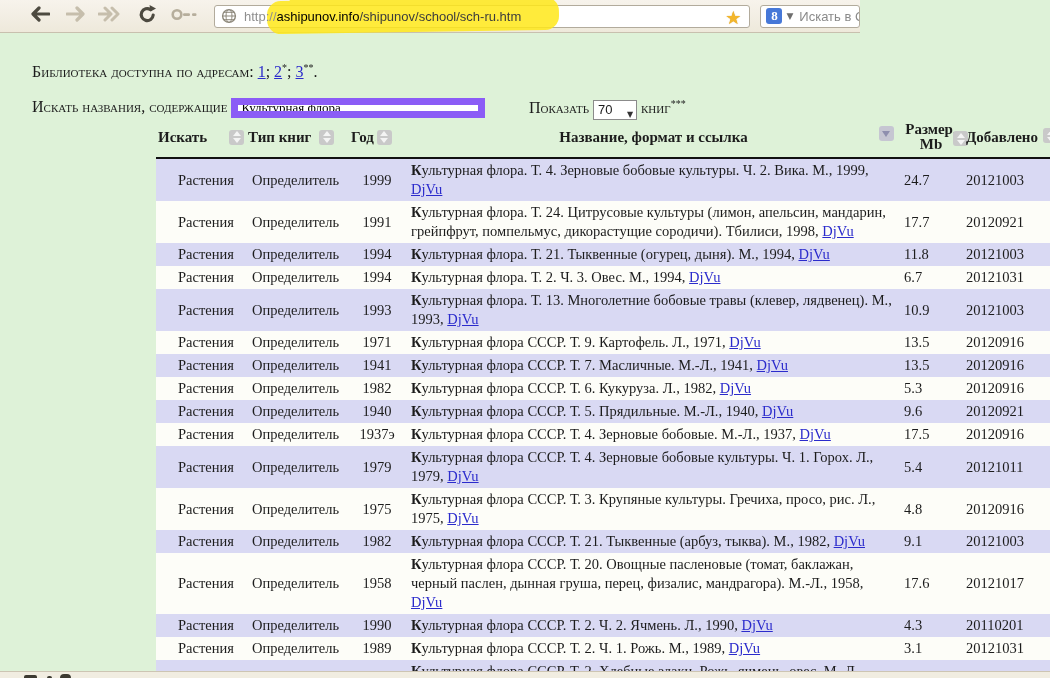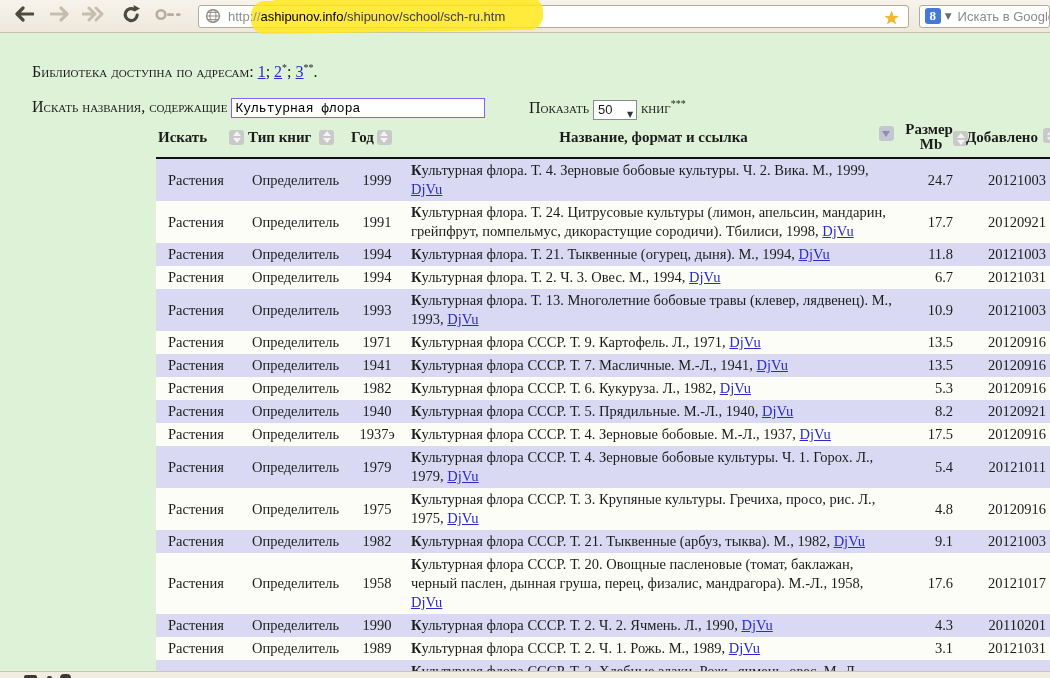--- a/index.html
+++ b/index.html
@@ -14,11 +14,12 @@
 
   
   .toolbar {
-    position: absolute; top:0; left:0; width:1050px; height:33px;
+    position: absolute; top:0; left:0; width:860px; height:33px;
     background: linear-gradient(#f7f3ec, #eee9db);
     border-bottom: 1px solid #c8c0ae;
     display: flex; align-items: center;
     z-index: 30;
+    padding-left: 16px;
   }
   .navbtn { display:inline-flex; align-items:center; justify-content:center; flex:0 0 auto; cursor:default; }
   .nav-back    { margin-left:12px; }

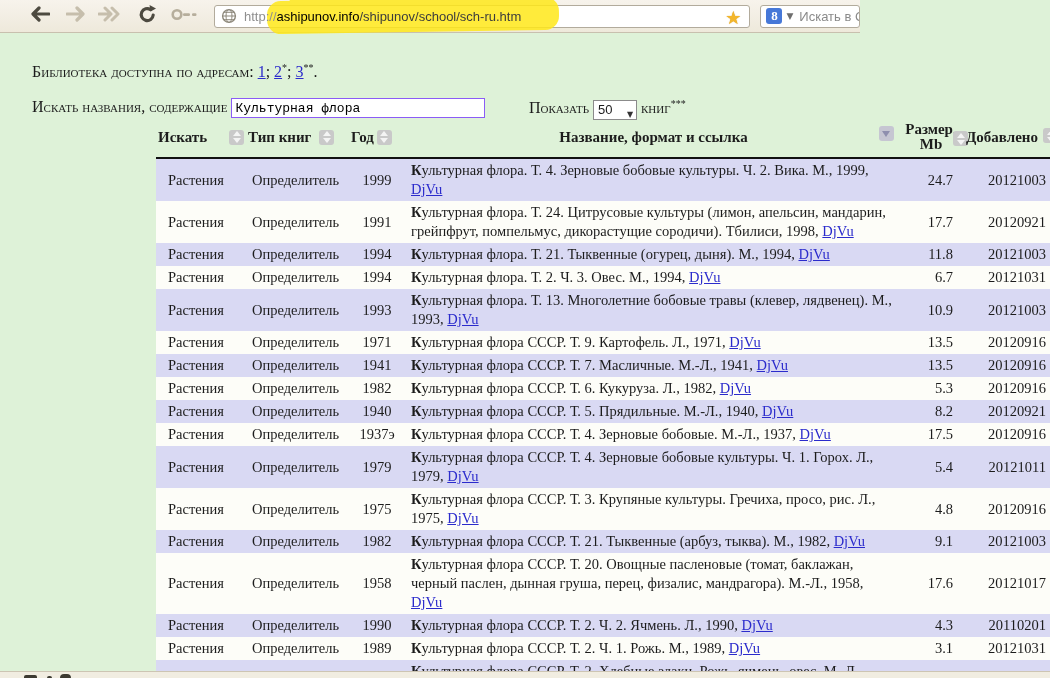--- a/index.html
+++ b/index.html
@@ -95,9 +95,9 @@
   .search-line { position:absolute; left:8px; top:58px; font-size:16px; }
   .search-input {
     width: 254px; height: 20px;
-    border: 1px solid #8b5cf6;
+    border: 7px solid #8b5cf6;
     background: #fff;
-    font-family: Liberation Mono, monospace;
+    font-family: Liberation Serif, serif;
     font-size: 13px;
     padding: 1px 3px;
     vertical-align: middle;

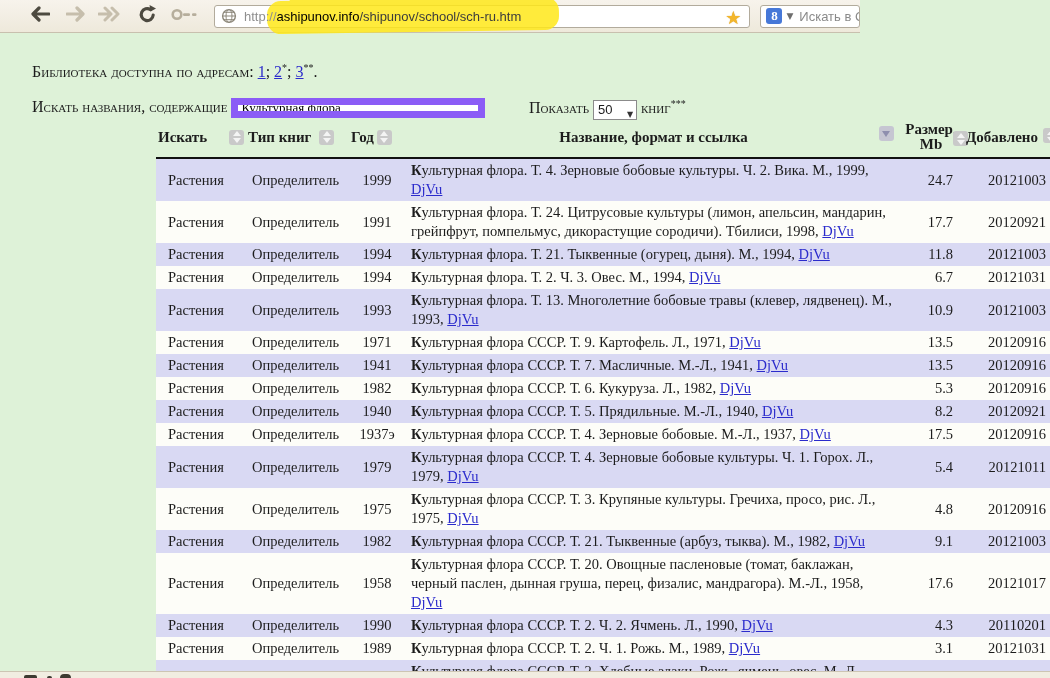--- a/index.html
+++ b/index.html
@@ -267,7 +267,7 @@
   <div class="show-group">
     <span class="sc">Показать</span>
     <span class="fake-select">
-      <span>50</span>
+      <span>70</span>
       <span class="sel-caret">▼</span>
     </span>
     <span class="sc">книг</span><sup>***</sup>

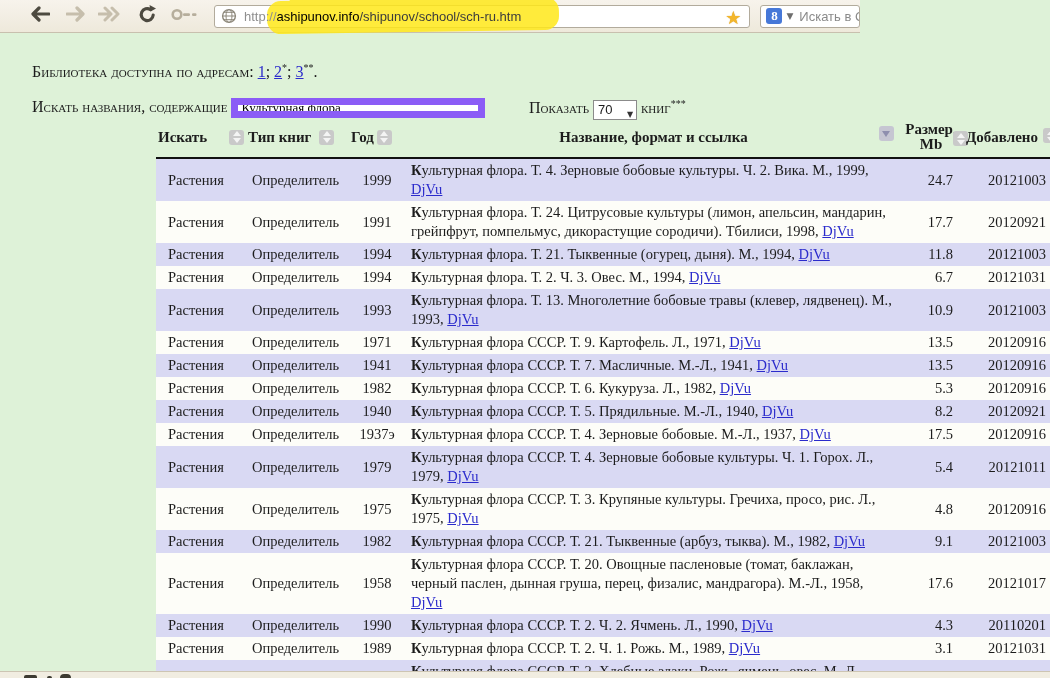--- a/index.html
+++ b/index.html
@@ -170,7 +170,7 @@
   }
   tbody tr:nth-child(odd)  { background:#d9d9f3; }
   tbody tr:nth-child(even) { background:#fdfdf8; }
-  td.cell-region { padding-left: 12px; }
+  td.cell-region { padding-left: 22px; }
   td.cell-type   { padding-left: 6px; }
   td.cell-year   { text-align:center; }
   td.cell-title  { padding-left: 6px; padding-right: 8px; }

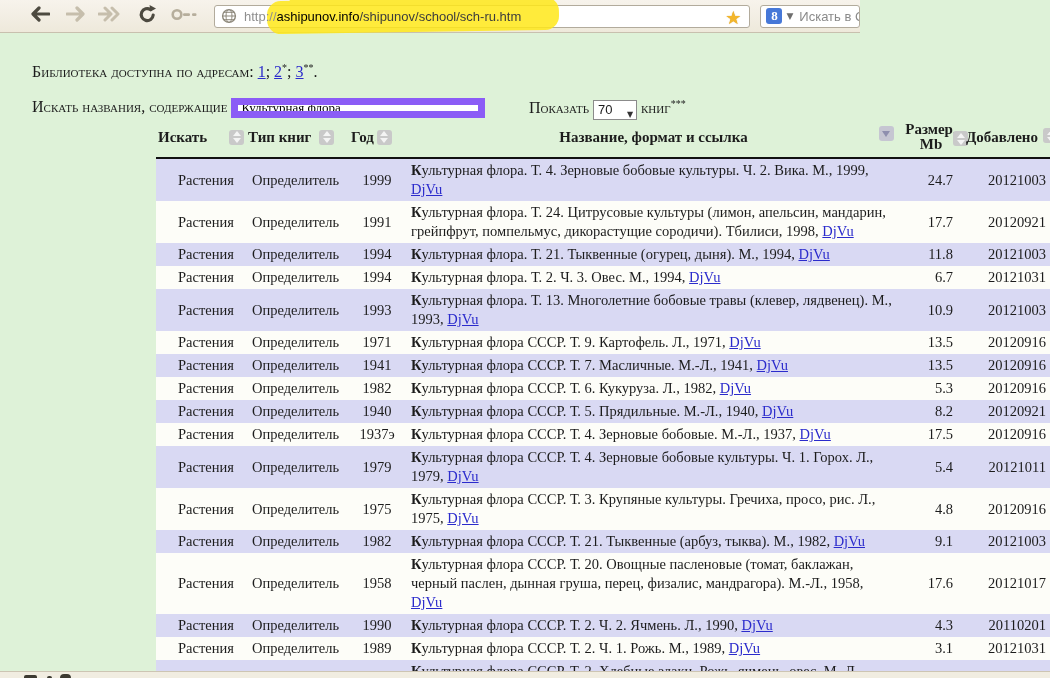--- a/index.html
+++ b/index.html
@@ -174,7 +174,7 @@
   td.cell-type   { padding-left: 6px; }
   td.cell-year   { text-align:center; }
   td.cell-title  { padding-left: 6px; padding-right: 8px; }
-  td.cell-size   { text-align:right; padding-right: 9px; }
+  td.cell-size   { text-align:left; padding-right: 9px; }
   td.cell-added  { text-align:right; }
 
   

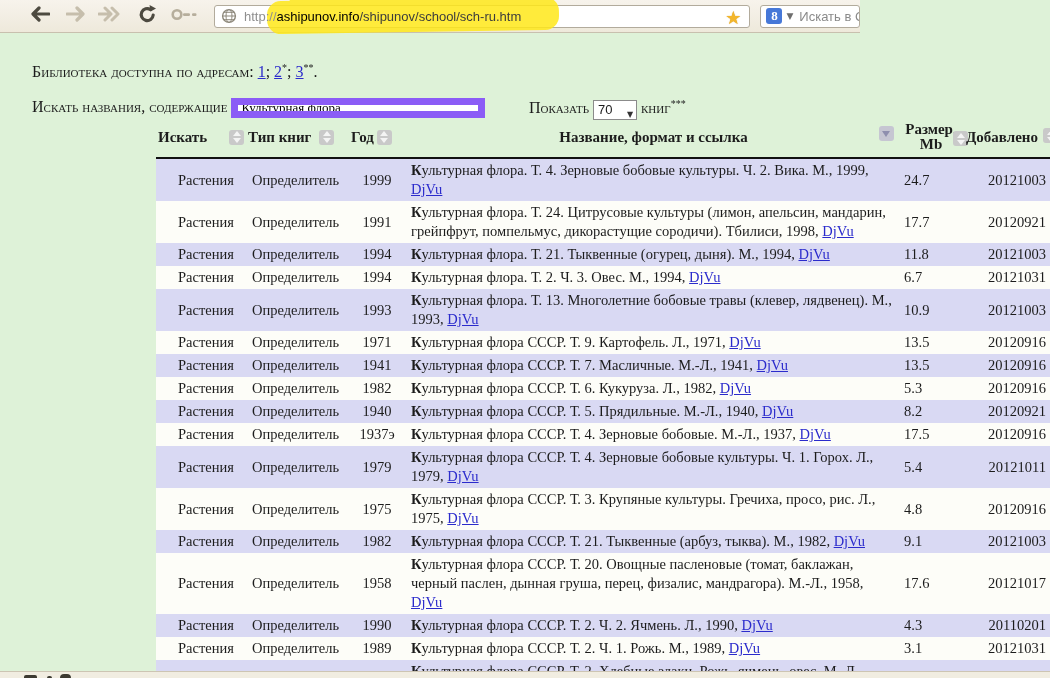--- a/index.html
+++ b/index.html
@@ -175,7 +175,7 @@
   td.cell-year   { text-align:center; }
   td.cell-title  { padding-left: 6px; padding-right: 8px; }
   td.cell-size   { text-align:left; padding-right: 9px; }
-  td.cell-added  { text-align:right; }
+  td.cell-added  { text-align:left; }
 
   
   .taskbar {

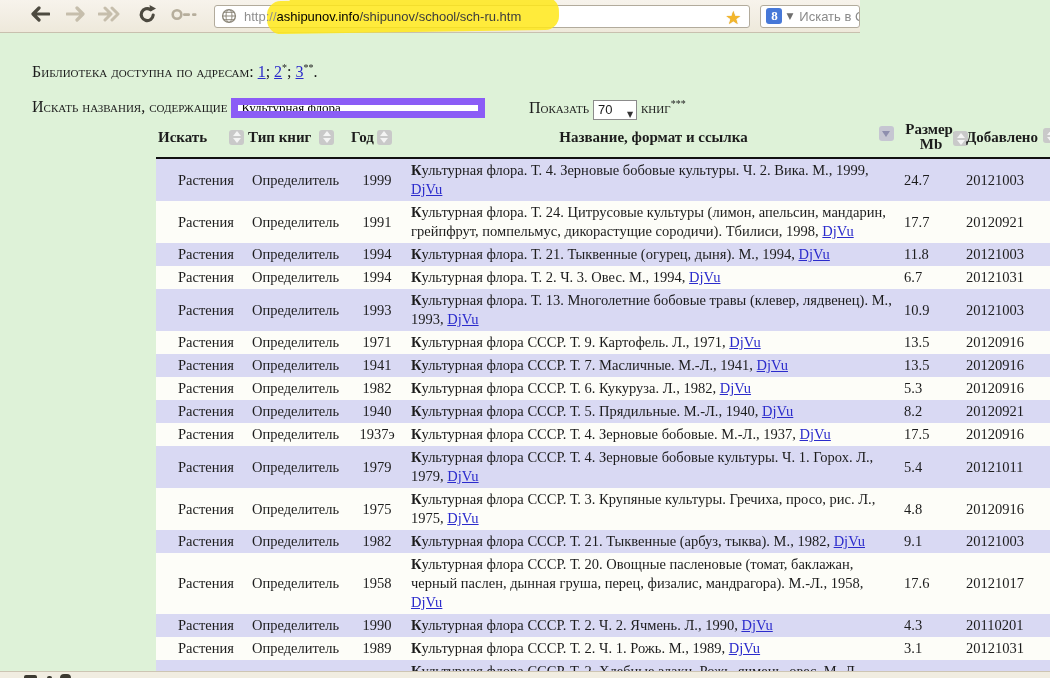--- a/index.html
+++ b/index.html
@@ -373,7 +373,7 @@
     <td class="cell-type">Определитель</td>
     <td class="cell-year">1940</td>
     <td class="cell-title"><b>К</b>ультурная флора СССР. Т. 5. Прядильные. М.-Л., 1940, <a href="#">DjVu</a></td>
-    <td class="cell-size">8.2</td>
+    <td class="cell-size">9.6</td>
     <td class="cell-added">20120921</td>
     <td class="cell-comment"></td>
   </tr>

